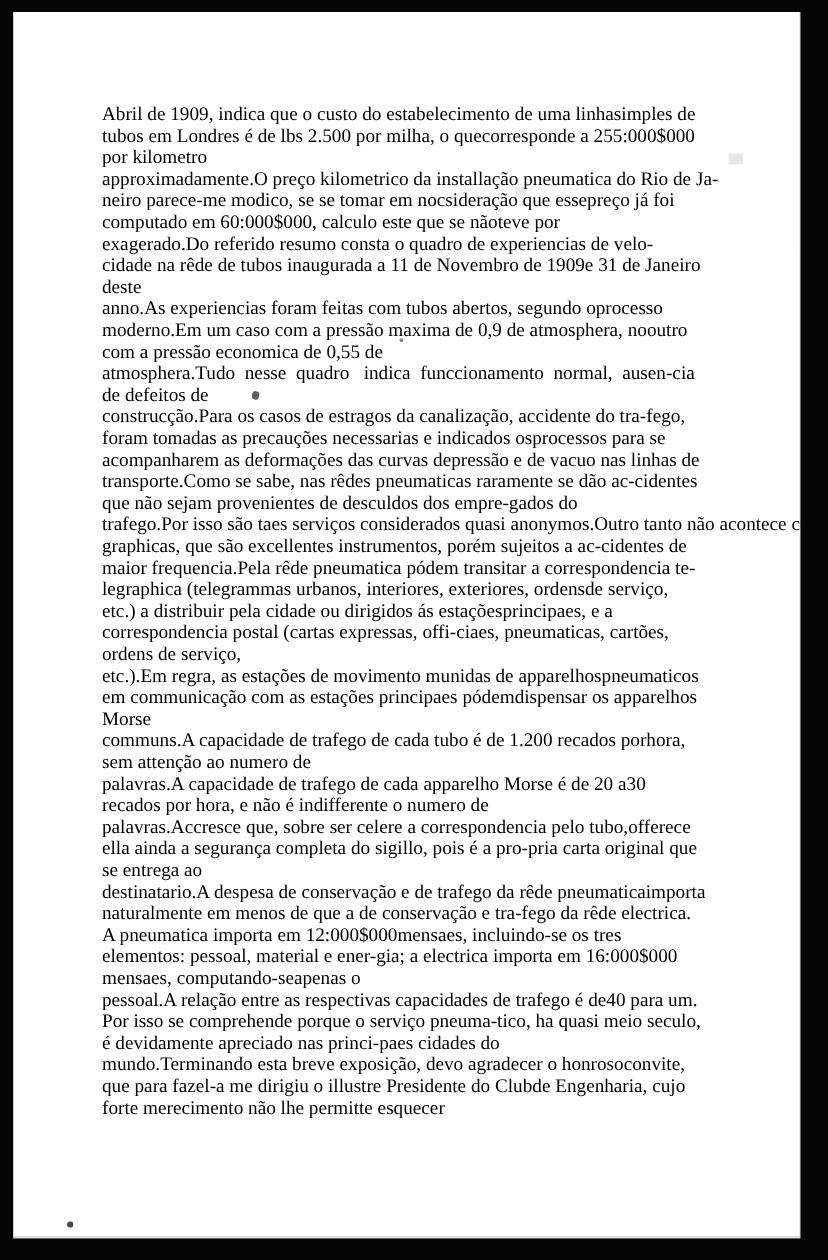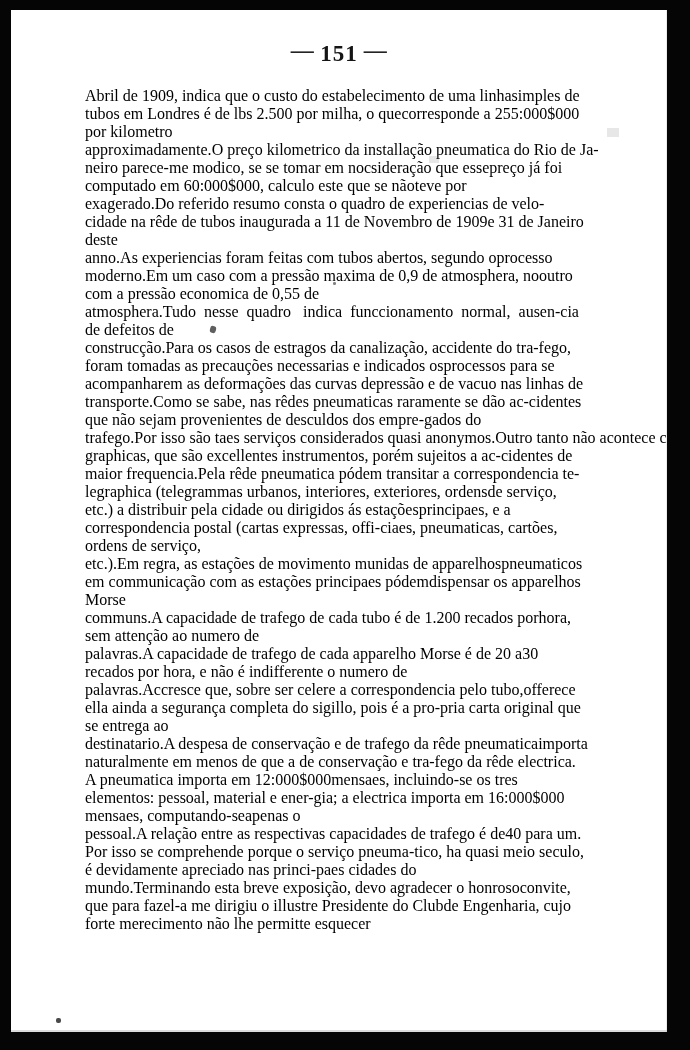--- a/index.html
+++ b/index.html
@@ -122,9 +122,6 @@
 <div class="scan-frame">
   <div class="page-sheet">
 
-    <div class="page-header">
-      <span class="dash">—</span><span class="folio">151</span><span class="dash">—</span>
-    </div>
 
     <div class="text-block" id="text-block"><span class="ln just first">Abril de 1909, indica que o custo do estabelecimento de uma linha</span><span class="ln just">simples de tubos em Londres é de lbs 2.500 por milha, o que</span><span class="ln">corresponde a 255:000$000 por kilometro approximadamente.</span><span class="ln first" style="text-indent: 23px; white-space: pre;">O preço kilometrico da installação pneumatica do Rio de Ja-</span><span class="ln just">neiro parece-me modico, se se tomar em nocsideração que esse</span><span class="ln just">preço já foi computado em 60:000$000, calculo este que se não</span><span class="ln">teve por exagerado.</span><span class="ln first" style="text-indent: 23px; white-space: pre;">Do referido resumo consta o quadro de experiencias de velo-</span><span class="ln just">cidade na rêde de tubos inaugurada a 11 de Novembro de 1909</span><span class="ln">e 31 de Janeiro deste anno.</span><span class="ln first" style="text-indent: 23px; white-space: pre;">As experiencias foram feitas com tubos abertos, segundo o</span><span class="ln">processo moderno.</span><span class="ln first" style="text-indent: 23px; white-space: pre;">Em um caso com a pressão maxima de 0,9 de atmosphera, no</span><span class="ln">outro com a pressão economica de 0,55 de atmosphera.</span><span class="ln first" style="text-indent: 23px; white-space: pre;">Tudo  nesse  quadro   indica  funccionamento  normal,  ausen-</span><span class="ln">cia de defeitos de construcção.</span><span class="ln first" style="text-indent: 23px; white-space: pre;">Para os casos de estragos da canalização, accidente do tra-</span><span class="ln just">fego, foram tomadas as precauções necessarias e indicados os</span><span class="ln just">processos para se acompanharem as deformações das curvas de</span><span class="ln">pressão e de vacuo nas linhas de transporte.</span><span class="ln first" style="text-indent: 23px; white-space: pre;">Como se sabe, nas rêdes pneumaticas raramente se dão ac-</span><span class="ln just">cidentes que não sejam provenientes de desculdos dos empre-</span><span class="ln">gados do trafego.</span><span class="ln first" style="text-indent: 23px; white-space: pre;">Por isso são taes serviços considerados quasi anonymos.</span><span class="ln first" style="text-indent: 23px; white-space: pre;">Outro tanto não acontece com as rêdes telephonicas e tele-</span><span class="ln just">graphicas, que são excellentes instrumentos, porém sujeitos a ac-</span><span class="ln">cidentes de maior frequencia.</span><span class="ln first" style="text-indent: 23px; white-space: pre;">Pela rêde pneumatica pódem transitar a correspondencia te-</span><span class="ln just">legraphica (telegrammas urbanos, interiores, exteriores, ordens</span><span class="ln just">de serviço, etc.) a distribuir pela cidade ou dirigidos ás estações</span><span class="ln just">principaes, e a correspondencia postal (cartas expressas, offi-</span><span class="ln">ciaes, pneumaticas, cartões, ordens de serviço, etc.).</span><span class="ln first" style="text-indent: 23px; white-space: pre;">Em regra, as estações de movimento munidas de apparelhos</span><span class="ln just">pneumaticos em communicação com as estações principaes pódem</span><span class="ln">dispensar os apparelhos Morse communs.</span><span class="ln first" style="text-indent: 23px; white-space: pre;">A capacidade de trafego de cada tubo é de 1.200 recados por</span><span class="ln">hora, sem attenção ao numero de palavras.</span><span class="ln first" style="text-indent: 23px; white-space: pre;">A capacidade de trafego de cada apparelho Morse é de 20 a</span><span class="ln">30 recados por hora, e não é indifferente o numero de palavras.</span><span class="ln first" style="text-indent: 23px; white-space: pre;">Accresce que, sobre ser celere a correspondencia pelo tubo,</span><span class="ln just">offerece ella ainda a segurança completa do sigillo, pois é a pro-</span><span class="ln">pria carta original que se entrega ao destinatario.</span><span class="ln first" style="text-indent: 23px; white-space: pre;">A despesa de conservação e de trafego da rêde pneumatica</span><span class="ln just">importa naturalmente em menos de que a de conservação e tra-</span><span class="ln just">fego da rêde electrica. A pneumatica  importa   em  12:000$000</span><span class="ln just">mensaes, incluindo-se os tres elementos: pessoal, material e ener-</span><span class="ln just">gia; a electrica importa em 16:000$000 mensaes, computando-se</span><span class="ln">apenas o pessoal.</span><span class="ln first" style="text-indent: 23px; white-space: pre;">A relação entre as respectivas capacidades de trafego é de</span><span class="ln just">40 para um. Por isso se comprehende porque o serviço pneuma-</span><span class="ln just">tico, ha quasi meio seculo, é devidamente apreciado nas princi-</span><span class="ln">paes cidades do mundo.</span><span class="ln first" style="text-indent: 23px; white-space: pre;">Terminando esta breve exposição, devo agradecer o honroso</span><span class="ln just">convite, que para fazel-a me dirigiu o illustre Presidente do Club</span><span class="ln">de Engenharia, cujo forte merecimento não lhe permitte esquecer</span></div>
 

